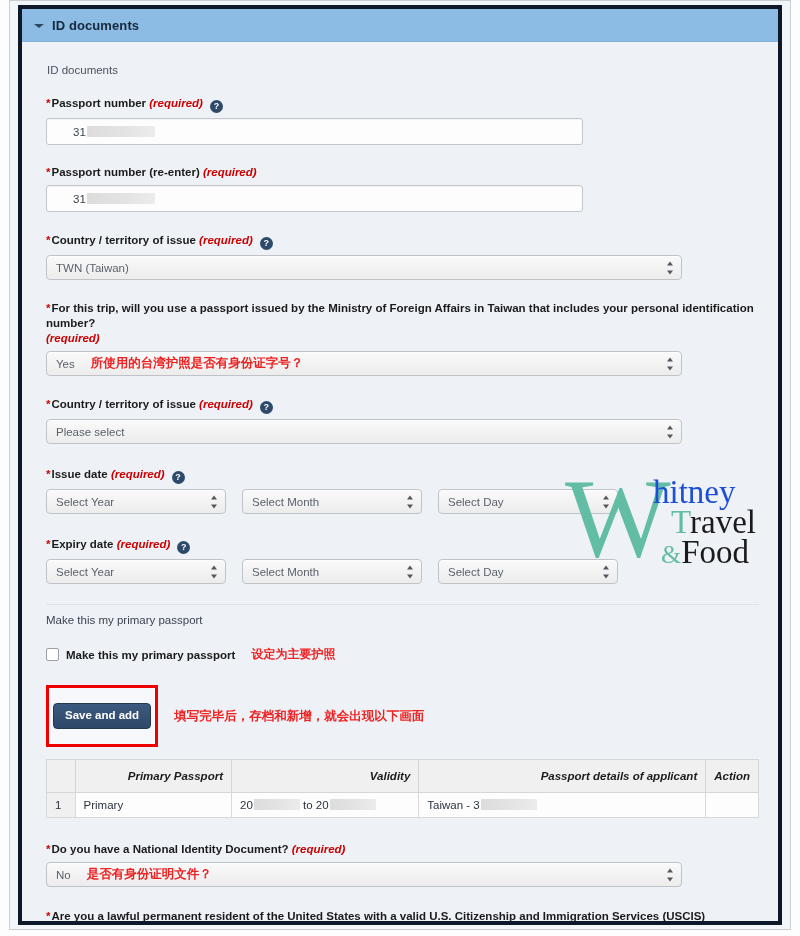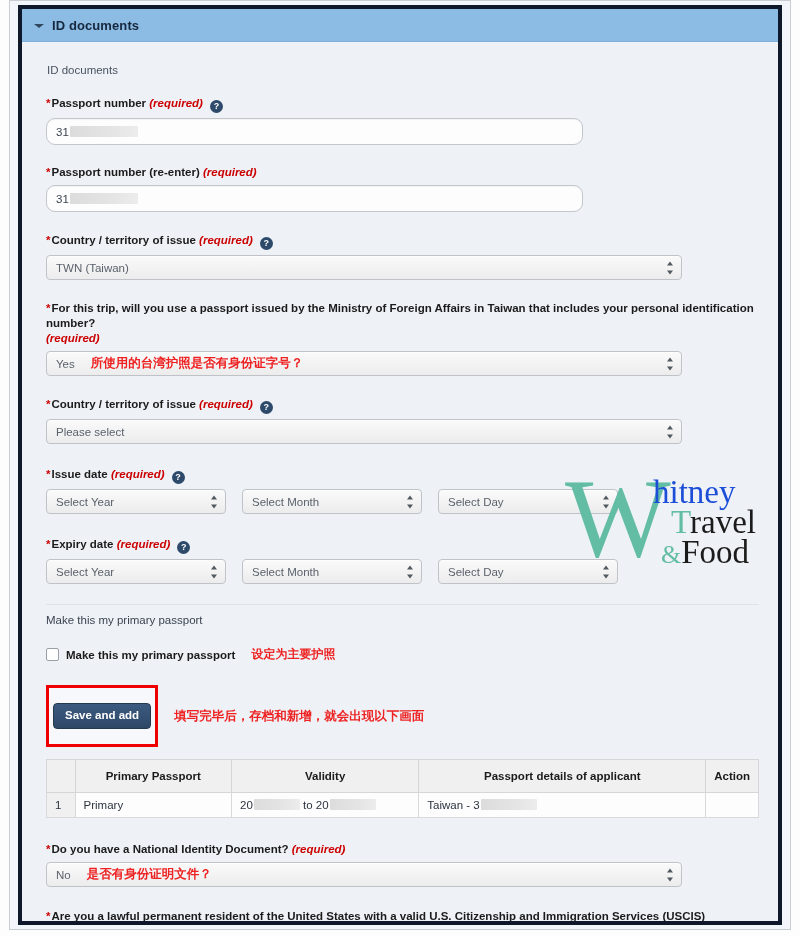--- a/index.html
+++ b/index.html
@@ -106,11 +106,11 @@
     width: 537px; height: 27px;
     background: #fdfdfd;
     border: 1px solid #c3c7cc;
-    border-radius: 9px;
+    border-radius: 3px;
     box-sizing: border-box;
     font-size: 11.5px;
     color: #3c4450;
-    padding: 0 9px;
+    padding: 0 26px;
     display: flex; align-items: center;
     box-shadow: inset 0 1px 1px rgba(0,0,0,0.045);
   }

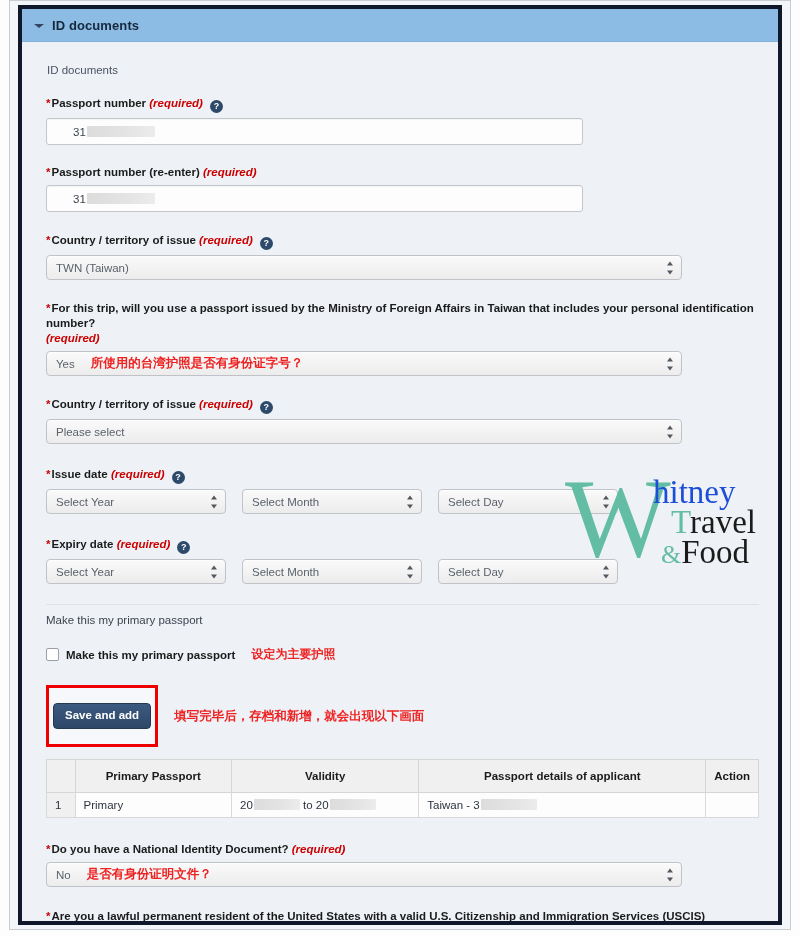--- a/index.html
+++ b/index.html
@@ -213,11 +213,12 @@
   table.ptable th {
     background: #f0f0f0;
     border: 1px solid #d6d6d6;
-    text-align: center;
+    text-align: right;
     font-weight: bold;
     color: #1b1b1b;
     padding: 10px 8px;
     height: 12px;
+    font-style: italic;
   }
   table.ptable td {
     border: 1px solid #d9d9d9;

